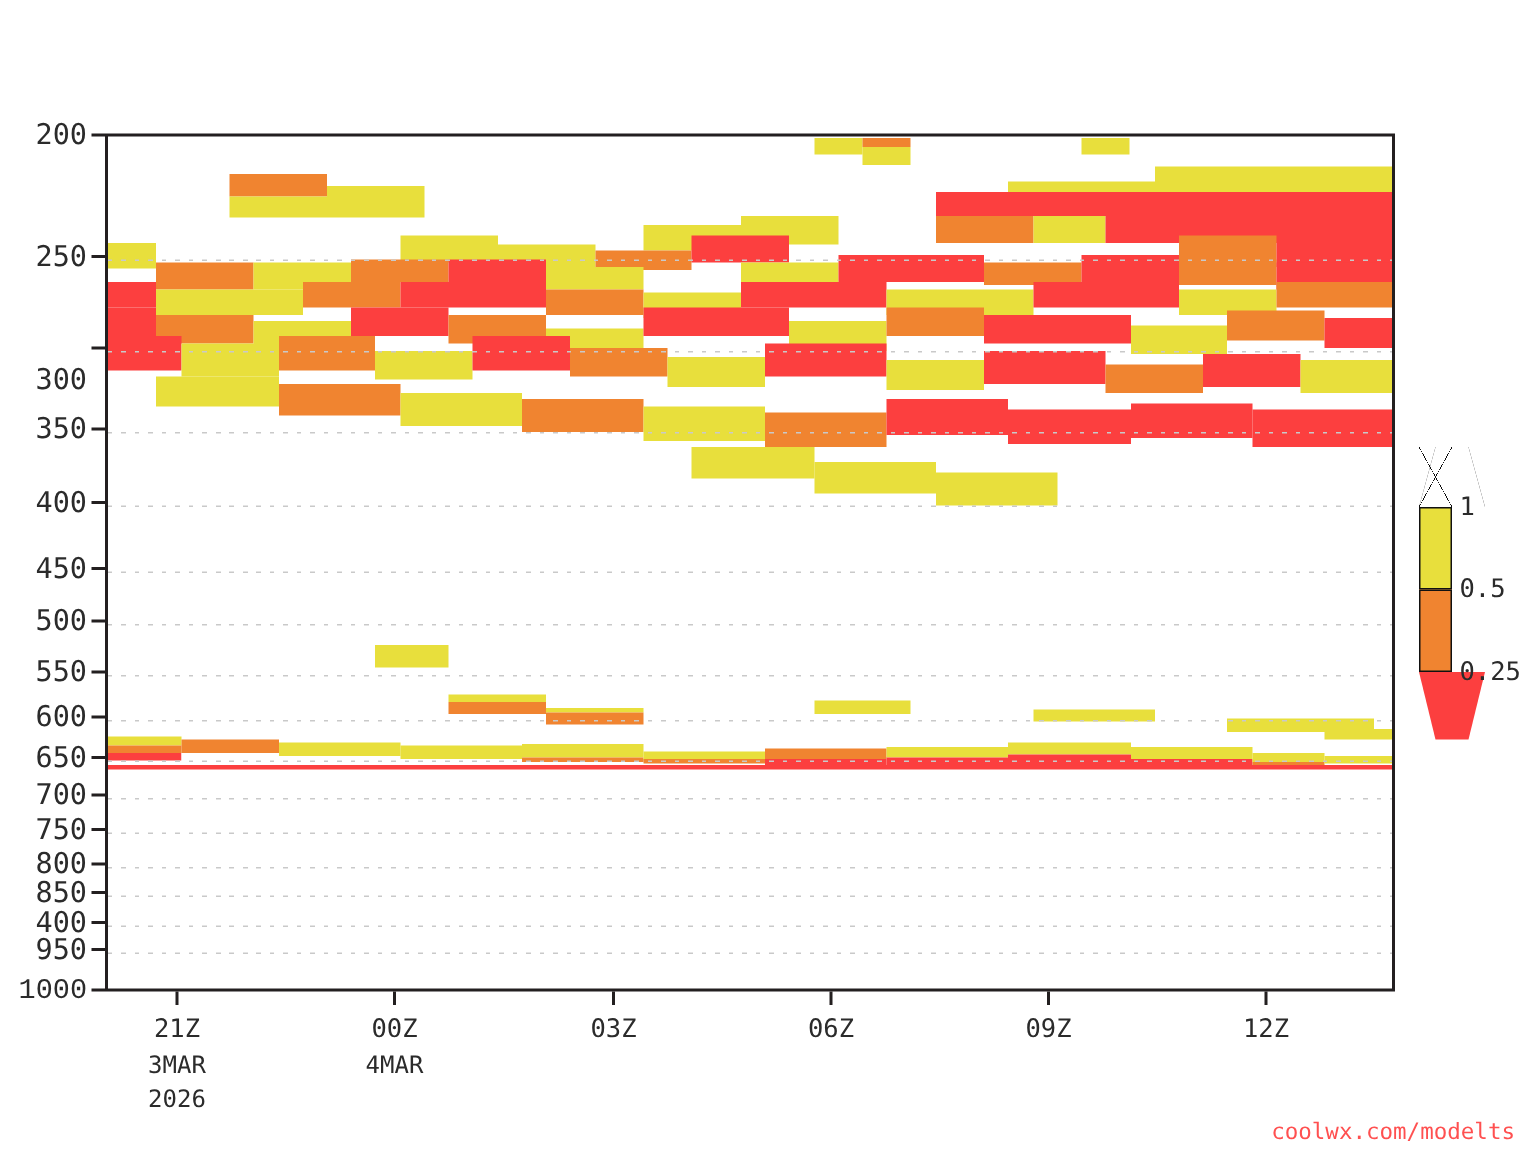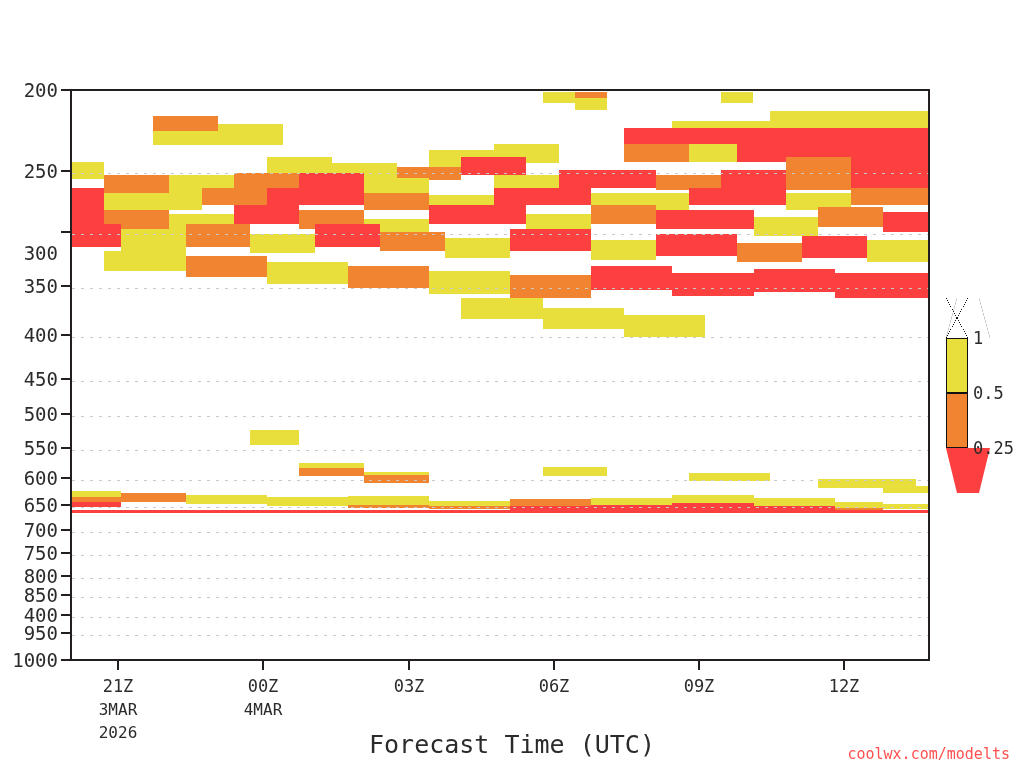--- a/index.html
+++ b/index.html
@@ -248,7 +248,7 @@
       <div class="ytick" style="top: 632px;"></div>
       <div class="ylabel" style="top: 622px;">950</div>
       <div class="ytick" style="top: 659px;"></div>
-      <div class="ylabel" style="top: 649px;">1000</div>
+      <div class="ylabel" style="top: 649px; font-family: Liberation Mono, monospace;">1000</div>
       <div class="xtick" style="left: 117px;"></div>
       <div class="xlabel" style="left: 118px; top: 676px;">21Z</div>
       <div class="xsub" style="left: 118px; top: 700px;">3MAR</div>

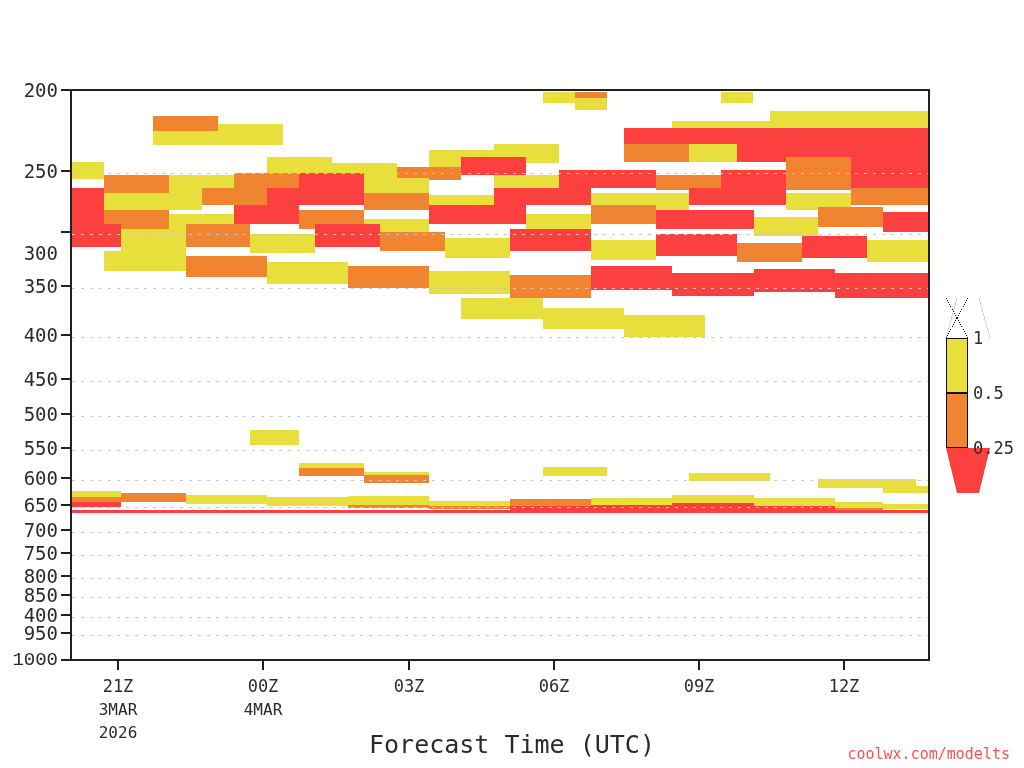--- a/index.html
+++ b/index.html
@@ -278,7 +278,6 @@
       <div class="cb-label" style="top: 150px;">0.25</div>
     </div>
 
-  <div id="xaxis-title">Forecast Time (UTC)</div>
   <div id="credit">coolwx.com/modelts</div>
 
 </div>

